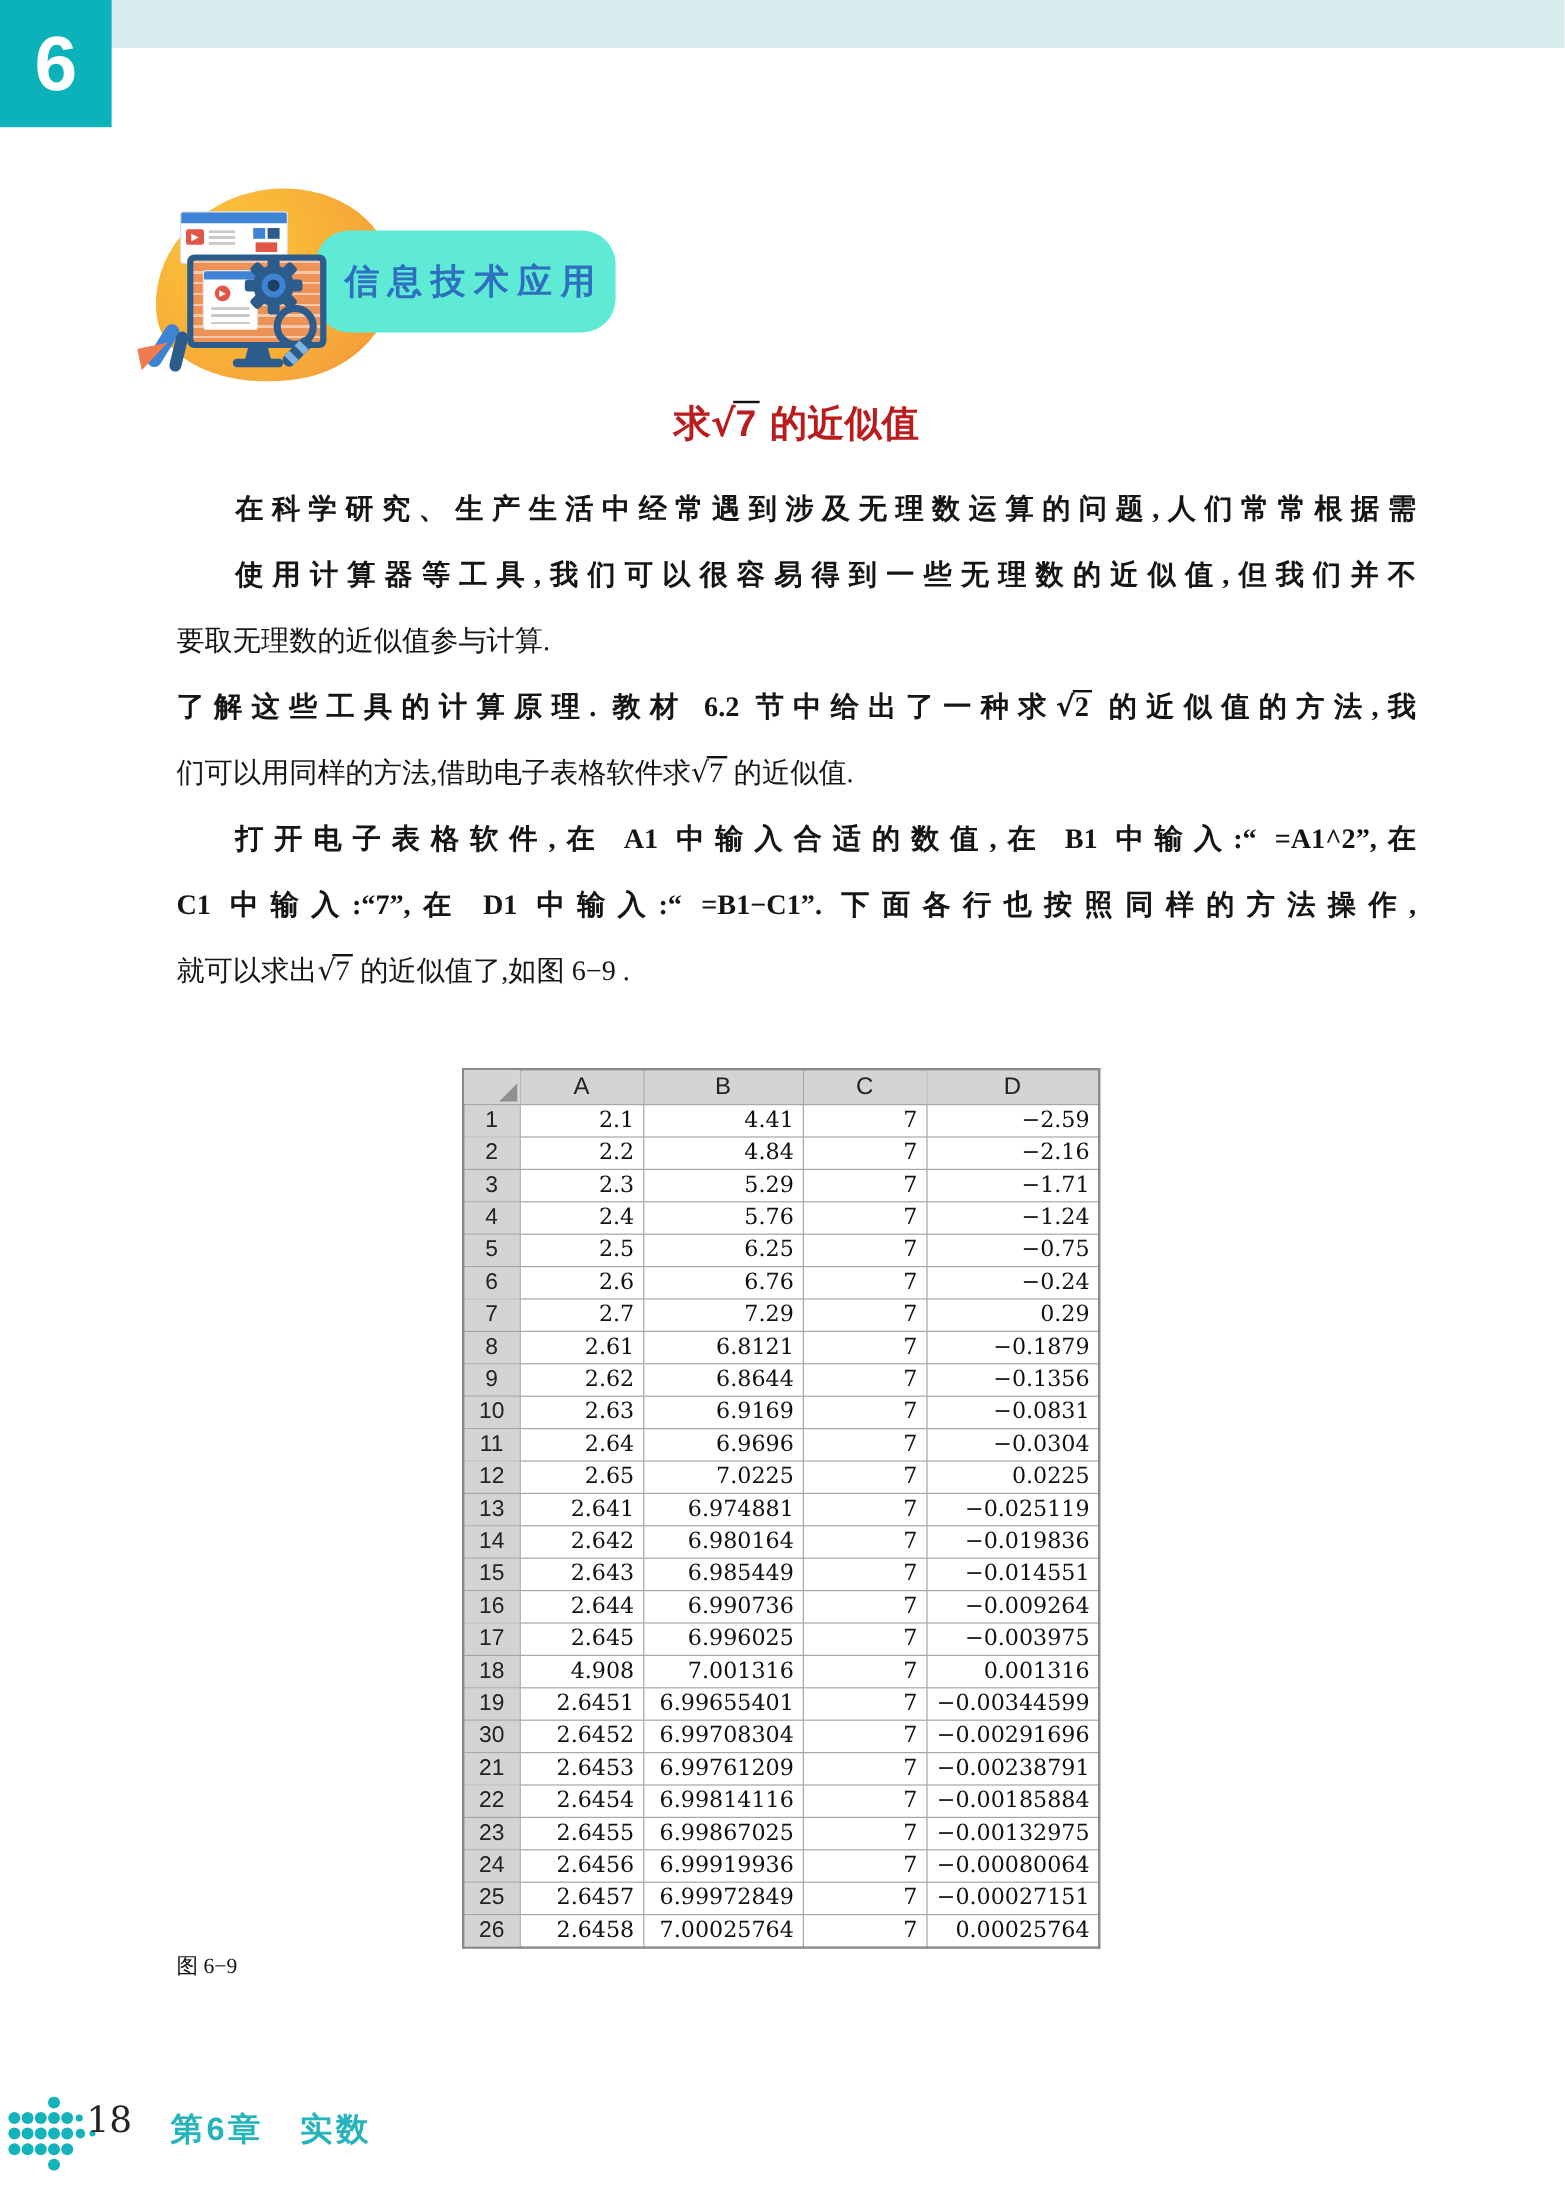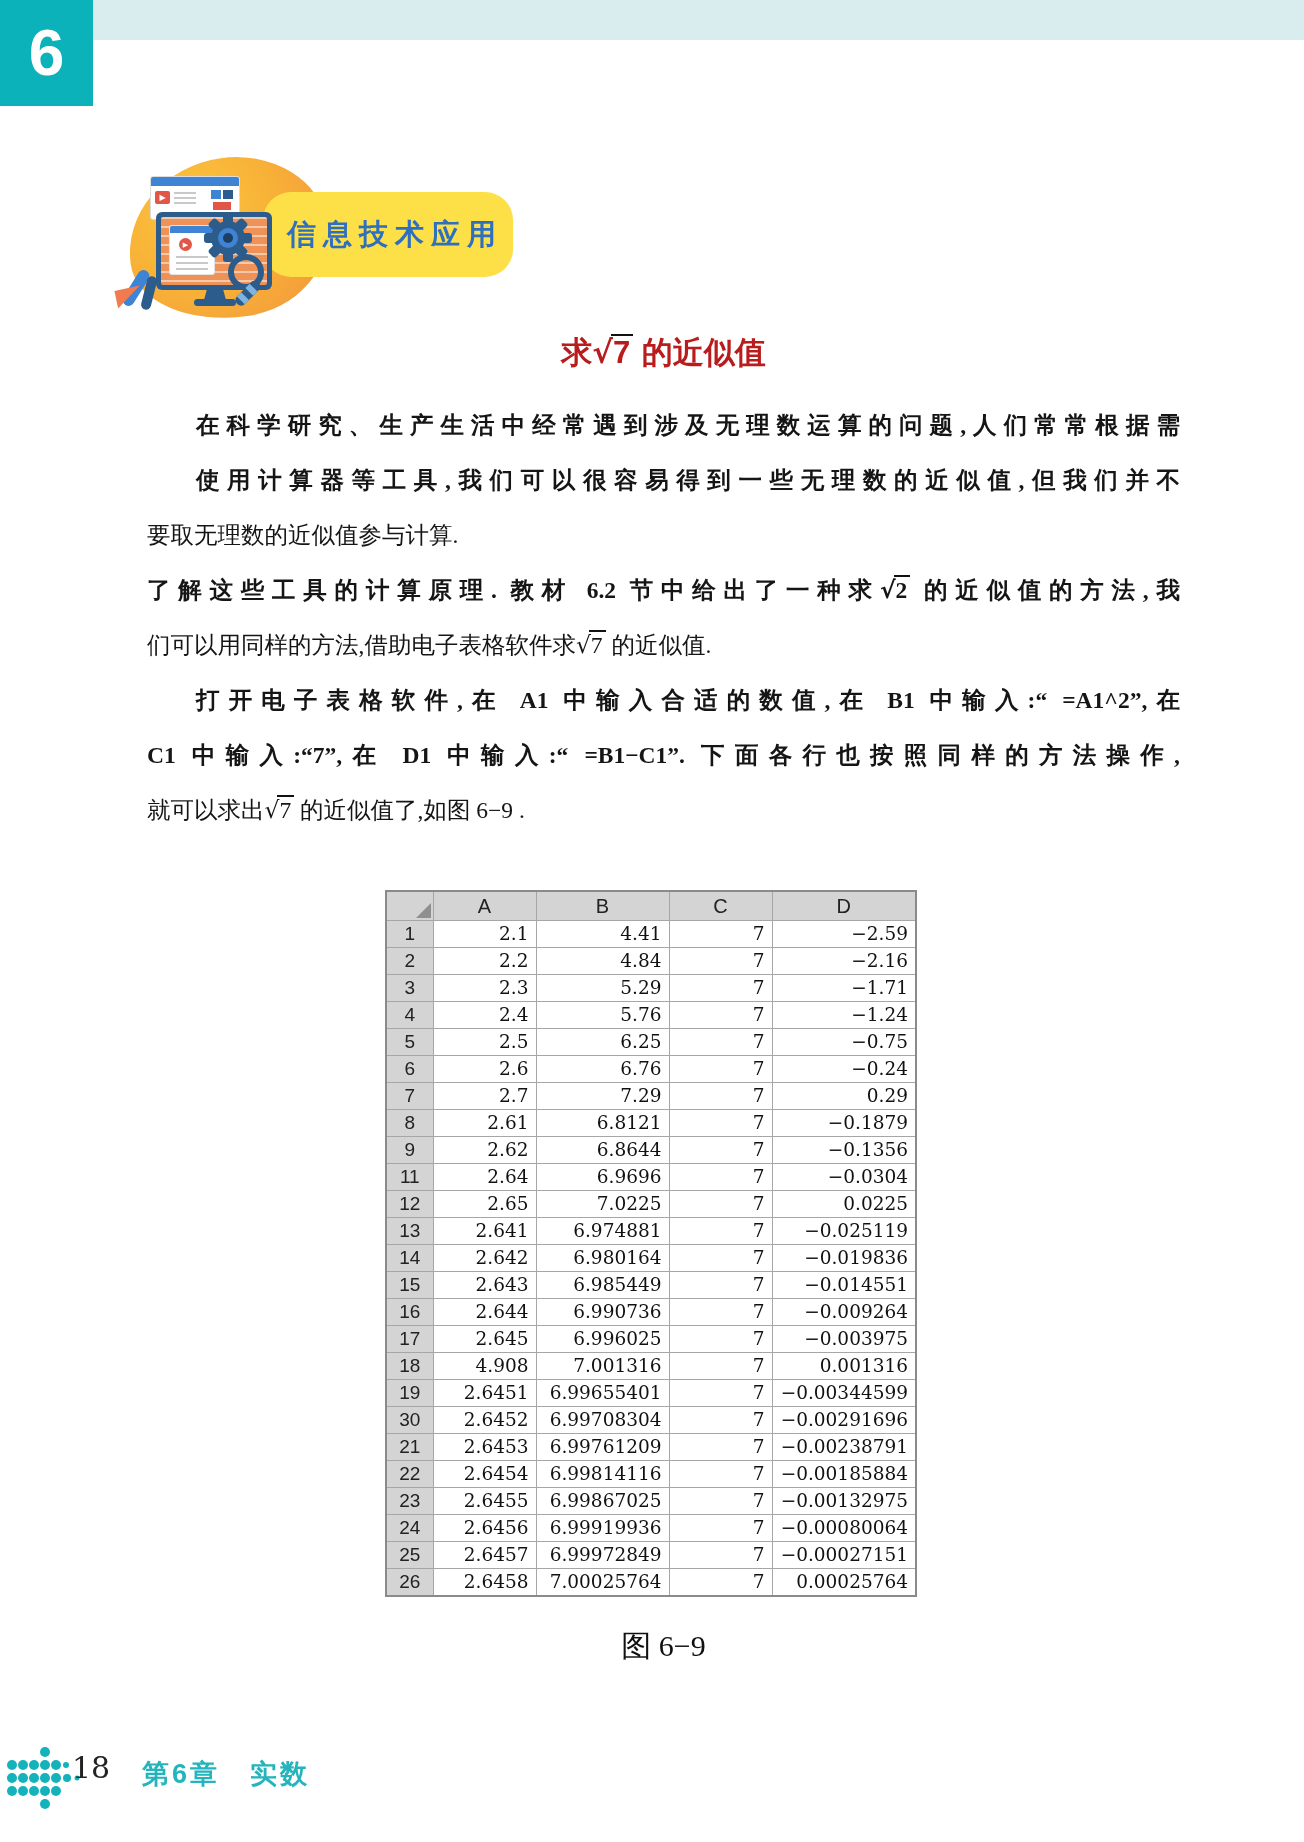--- a/index.html
+++ b/index.html
@@ -14,7 +14,7 @@
 
   
   .header-art{position:absolute;left:110px;top:130px;width:560px;height:205px;}
-  .banner{position:absolute;left:153px;top:62px;width:250px;height:85px;background:#fde047;
+  .banner{position:absolute;left:153px;top:62px;width:250px;height:85px;background:#5eead4;
           border-radius:28px;display:flex;align-items:center;justify-content:center;z-index:1;}
   .banner-label{font:bold 29px "Liberation Sans","DejaVu Sans",sans-serif;color:#2e6fc0;
                 letter-spacing:7px;white-space:nowrap;padding-left:14px;}

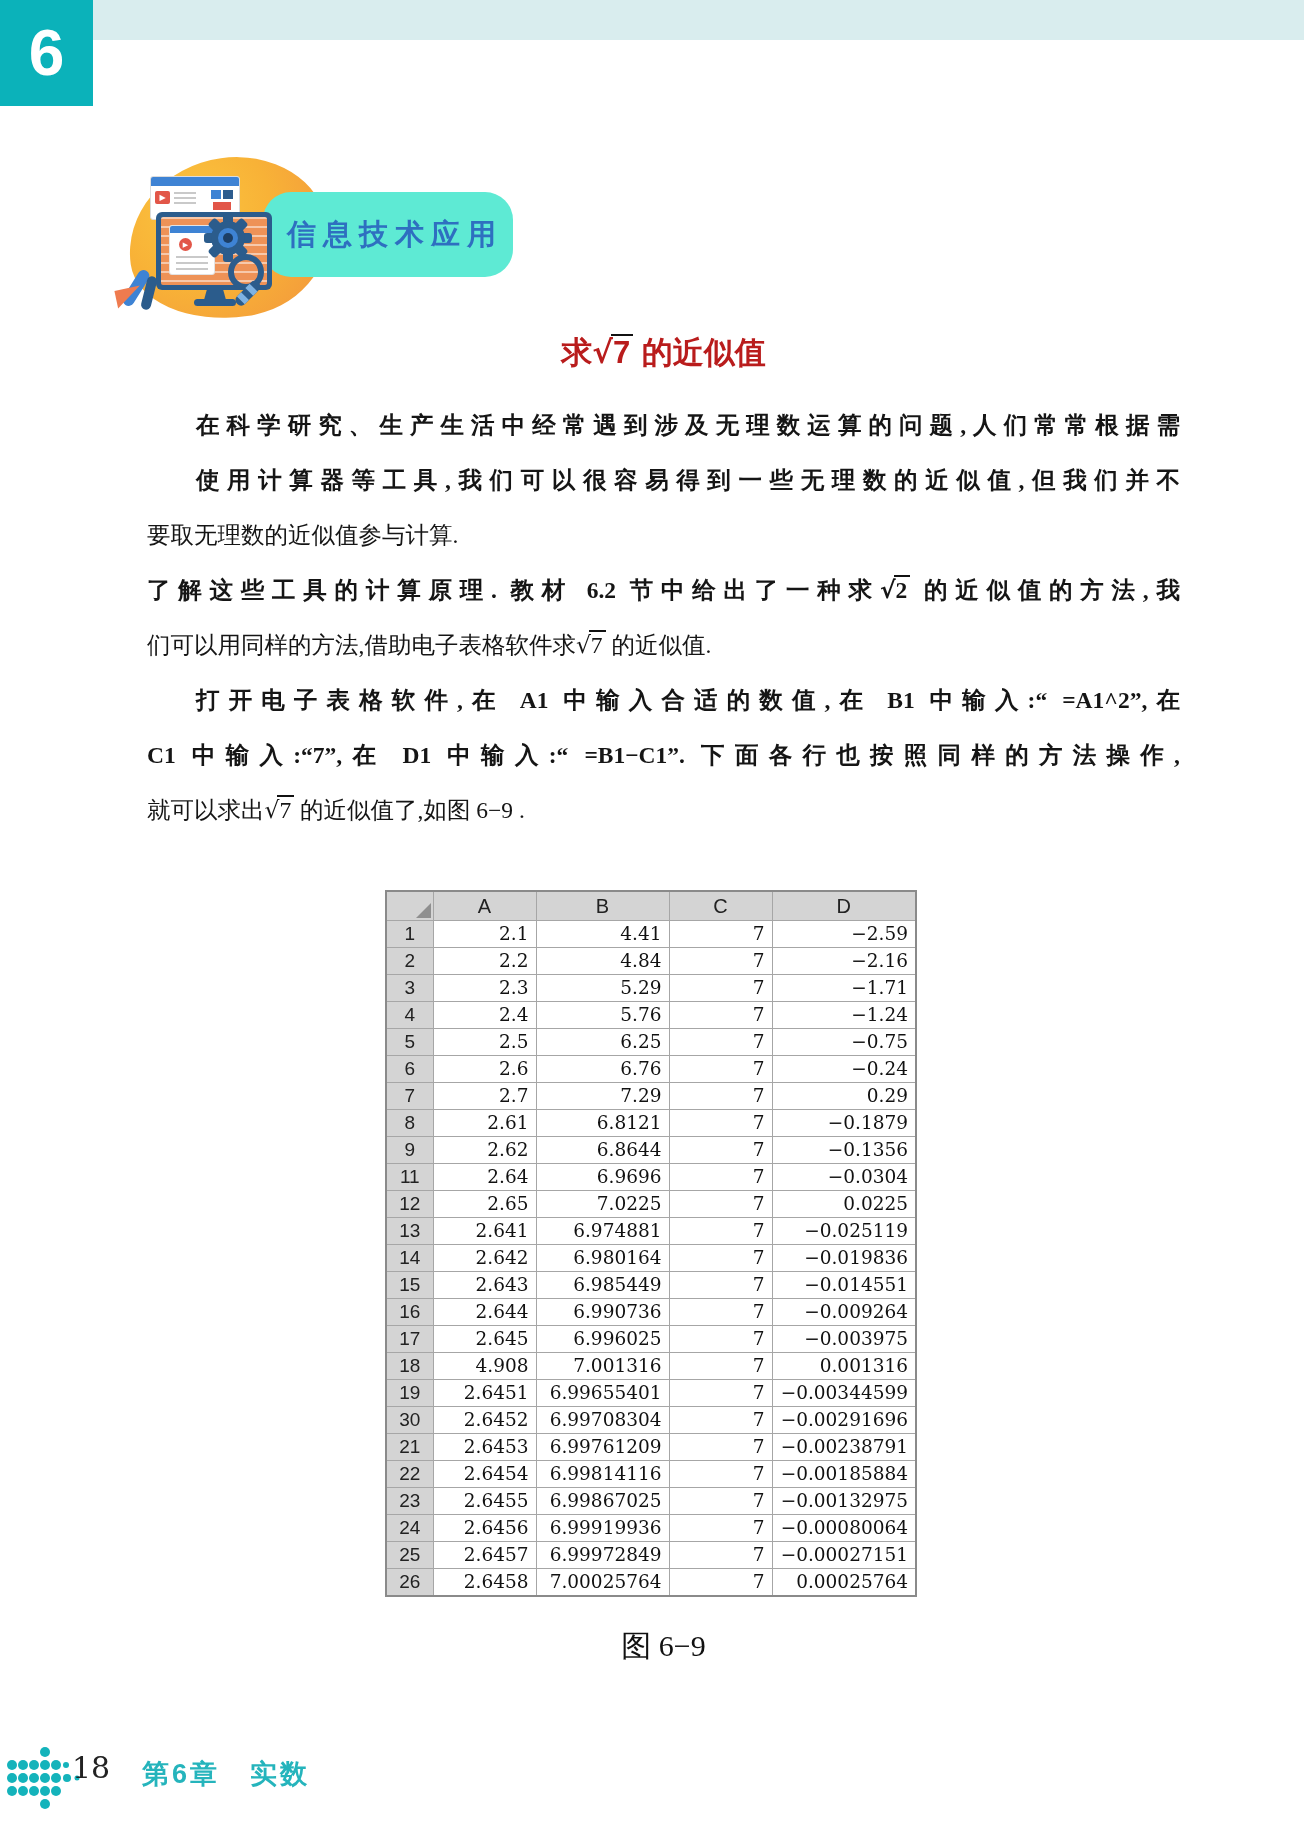--- a/index.html
+++ b/index.html
@@ -248,6 +248,13 @@
           <td class="val">−0.1356</td>
         </tr>
         <tr>
+          <th class="rowno">10</th>
+          <td class="val">2.63</td>
+          <td class="val">6.9169</td>
+          <td class="val">7</td>
+          <td class="val">−0.0831</td>
+        </tr>
+        <tr>
           <th class="rowno">11</th>
           <td class="val">2.64</td>
           <td class="val">6.9696</td>

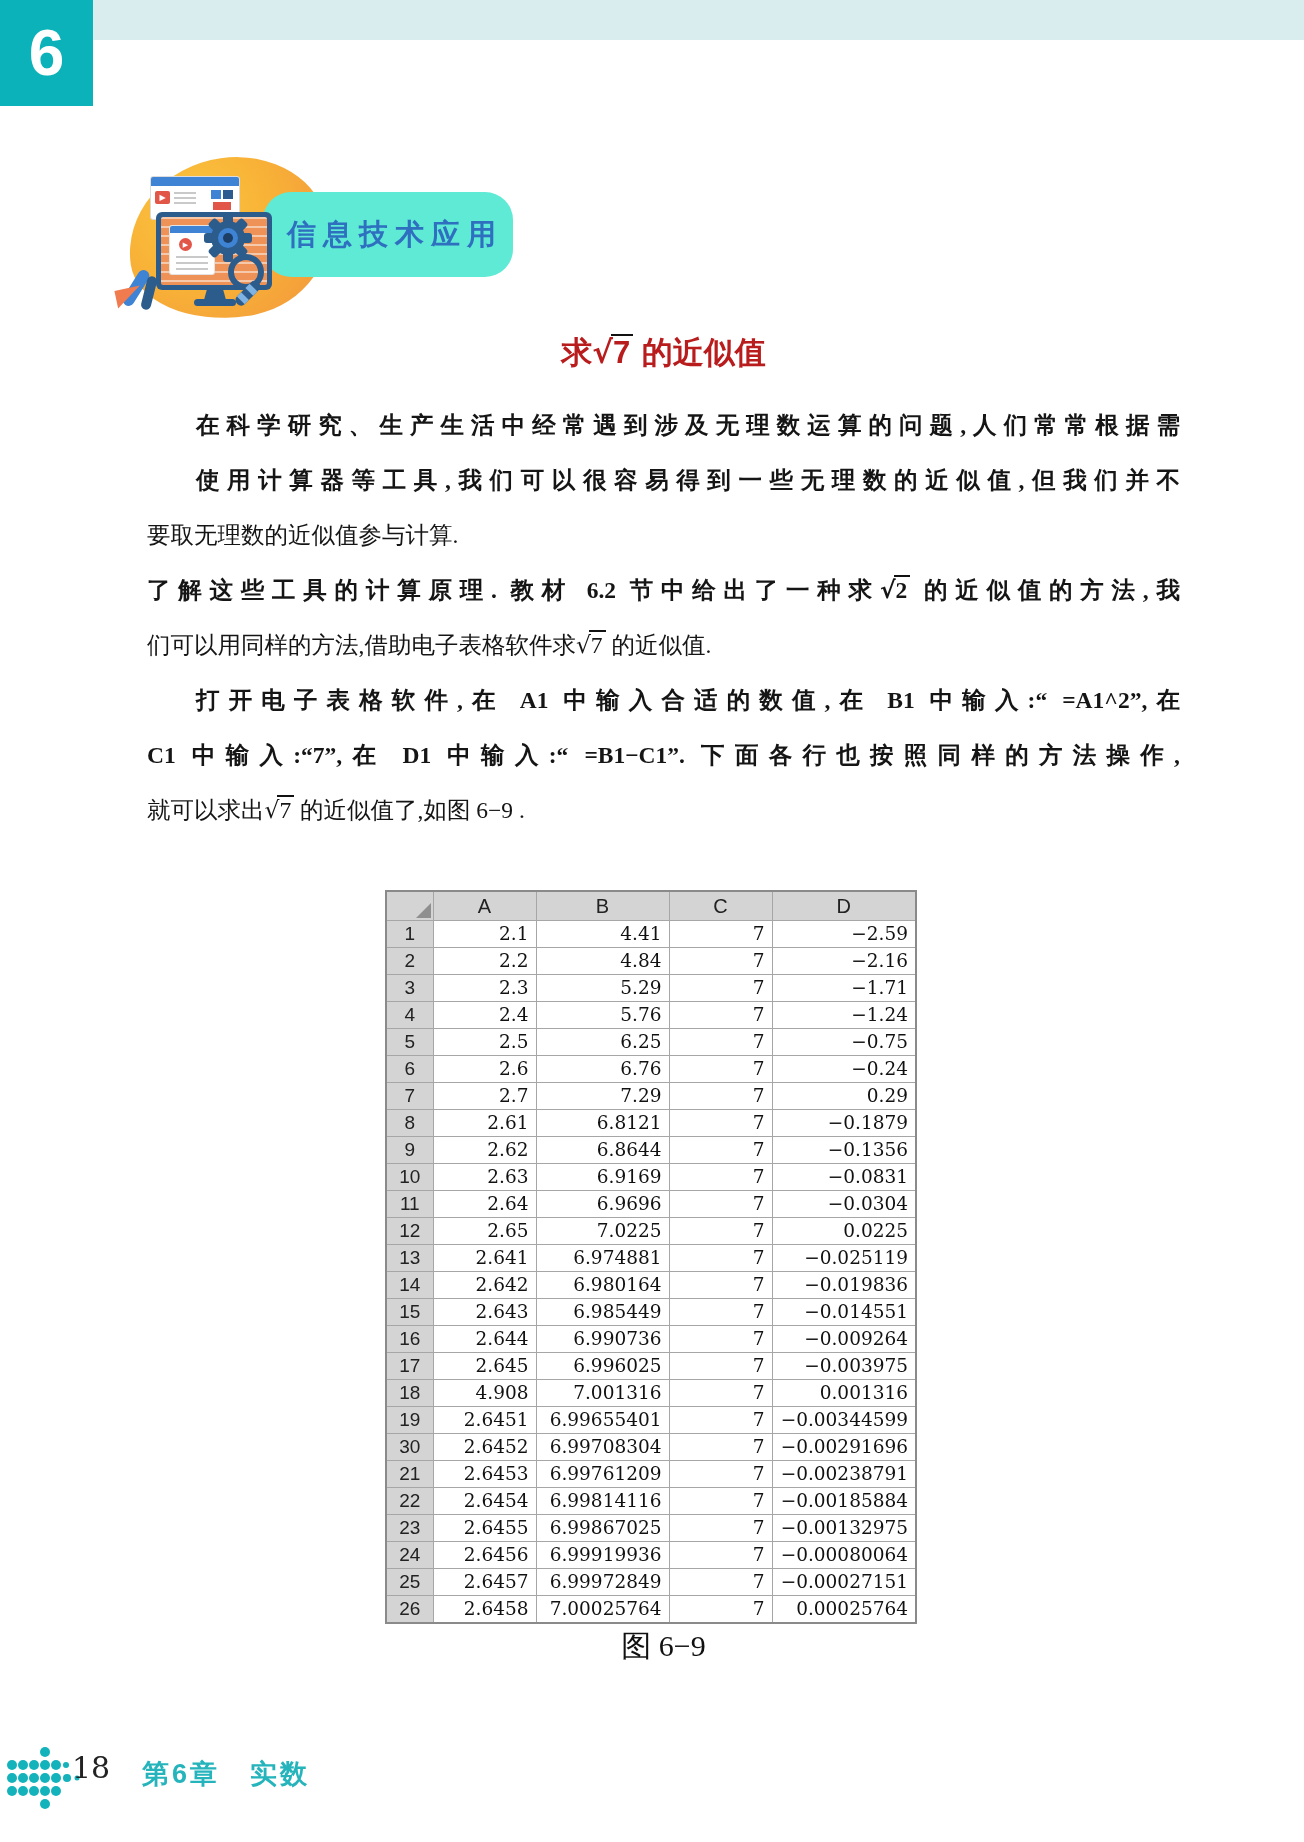--- a/index.html
+++ b/index.html
@@ -78,7 +78,7 @@
   .corner{position:relative;}
   .corner-tri{position:absolute;right:2px;bottom:2px;width:0;height:0;
               border-left:15px solid transparent;border-bottom:15px solid #8f8f8f;}
-  .figure-caption{position:absolute;left:147px;top:1626px;width:1033px;text-align:center;font-size:30px;color:#111;}
+  .figure-caption{position:absolute;left:147px;top:1626px;width:1033px;font-size:18px;color:#111;}
 
   
   .footer-dots{position:absolute;left:6px;top:1747px;}

